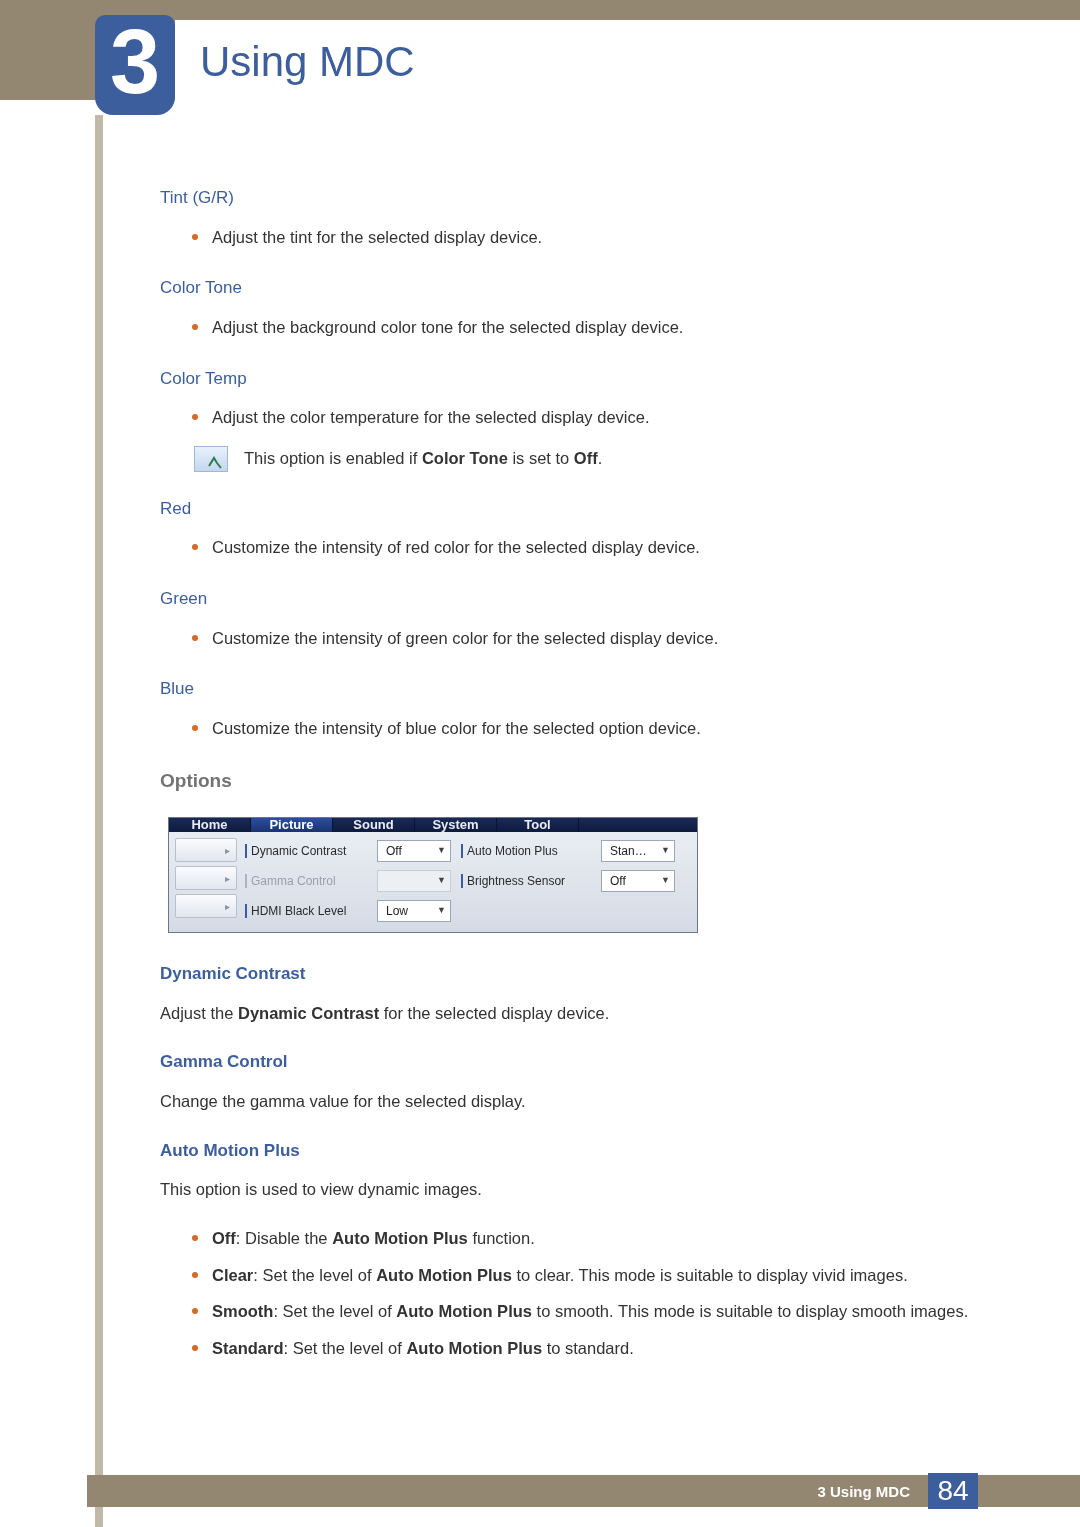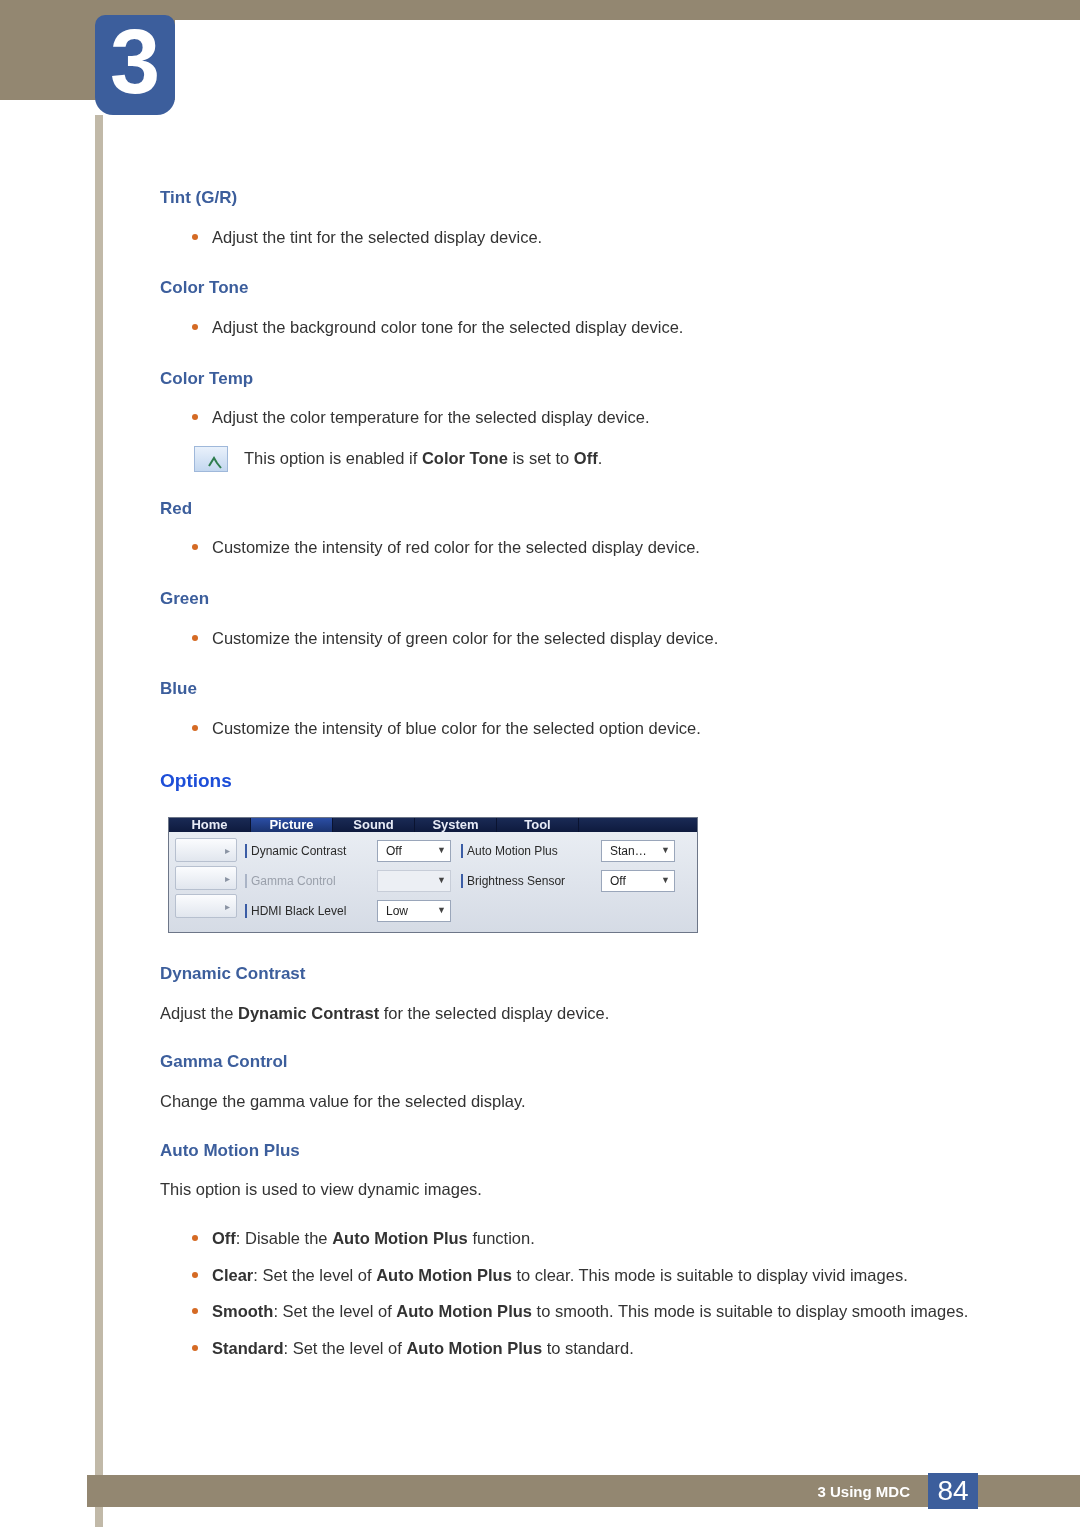--- a/index.html
+++ b/index.html
@@ -282,6 +282,7 @@
     <div class="bg"></div>
     <div class="num">3</div>
   </div>
+  <div class="chapter-title">Using MDC</div>
 </div>
 
 <div class="left-rail"></div>

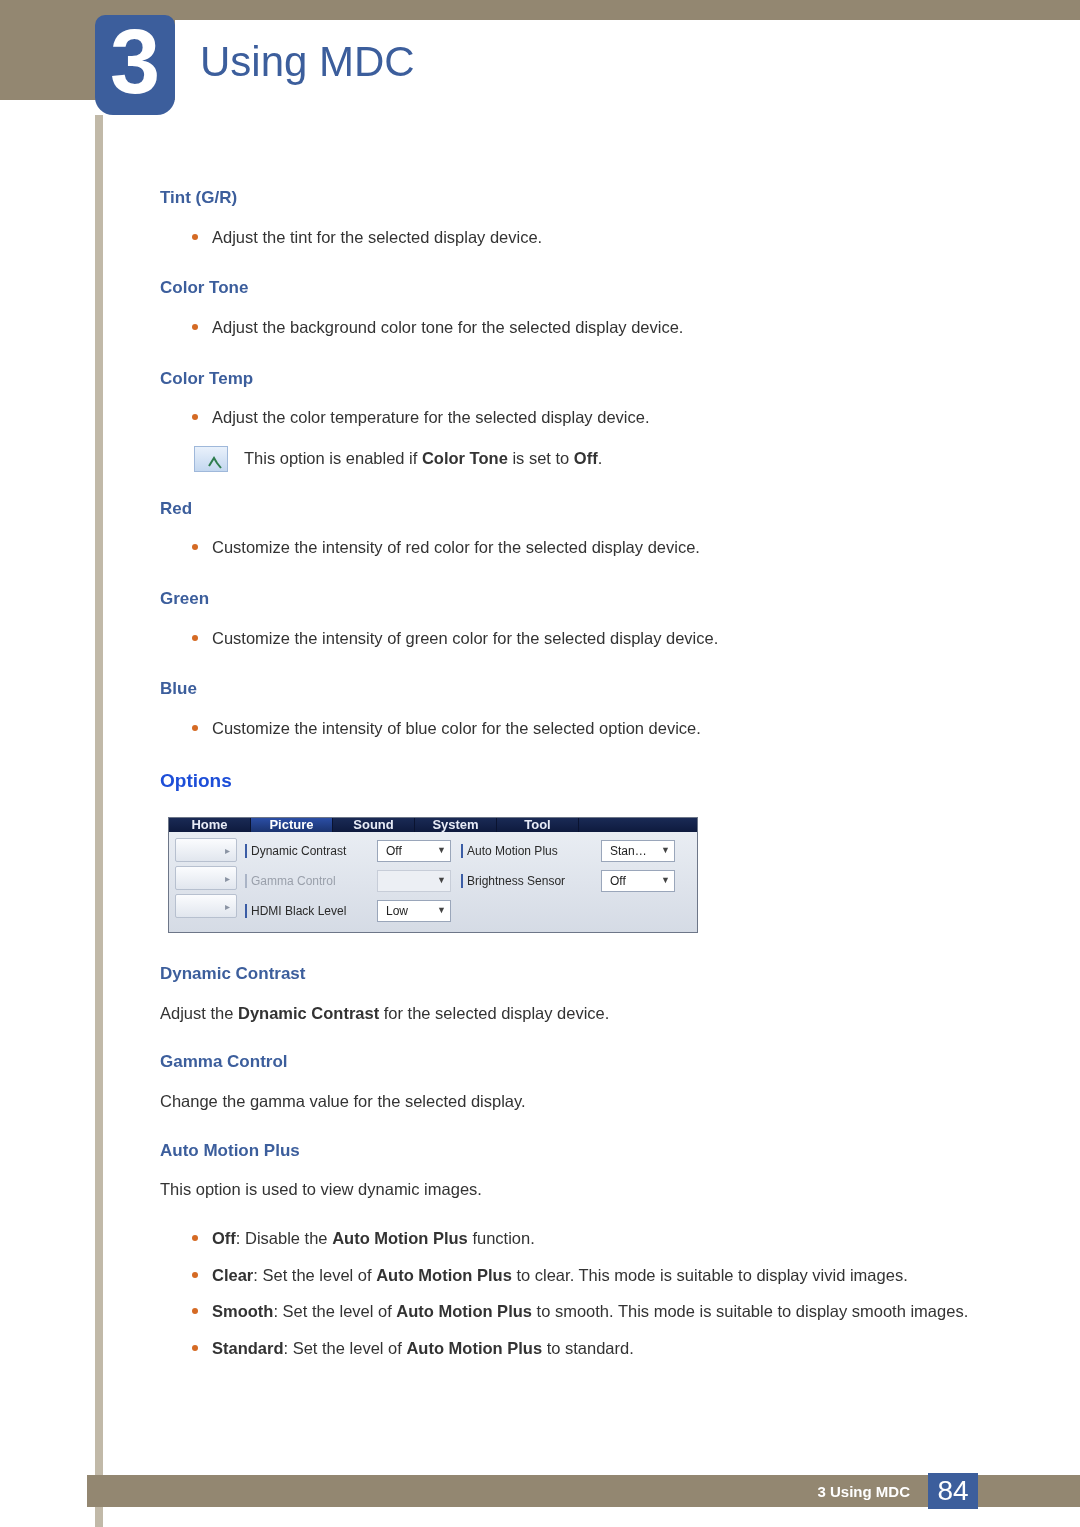--- a/index.html
+++ b/index.html
@@ -93,7 +93,7 @@
   }
   .subhead {
     color: #3c5e9c;
-    font-weight: bold;
+    font-weight: normal;
     font-size: 17px;
     margin-bottom: 14px;
   }

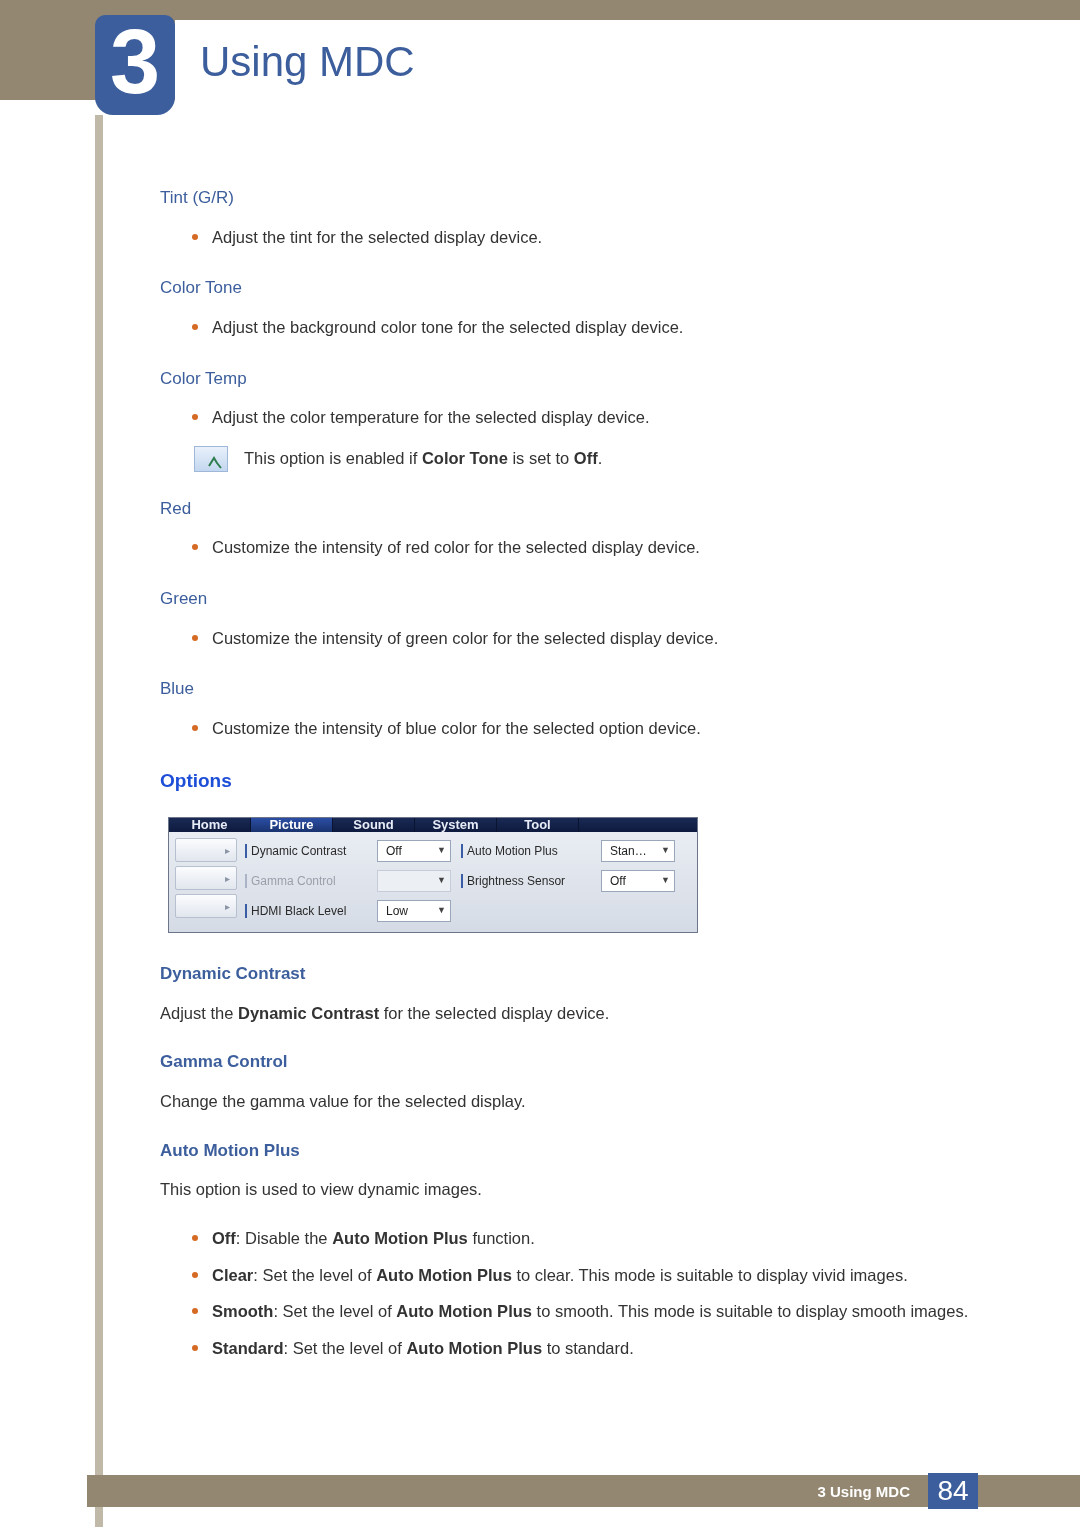--- a/index.html
+++ b/index.html
@@ -98,7 +98,7 @@
     margin-bottom: 14px;
   }
   .subhead-orange {
-    color: #1d4ed8;
+    color: #737373;
     font-weight: bold;
     font-size: 19px;
     margin: 26px 0 22px 0;

